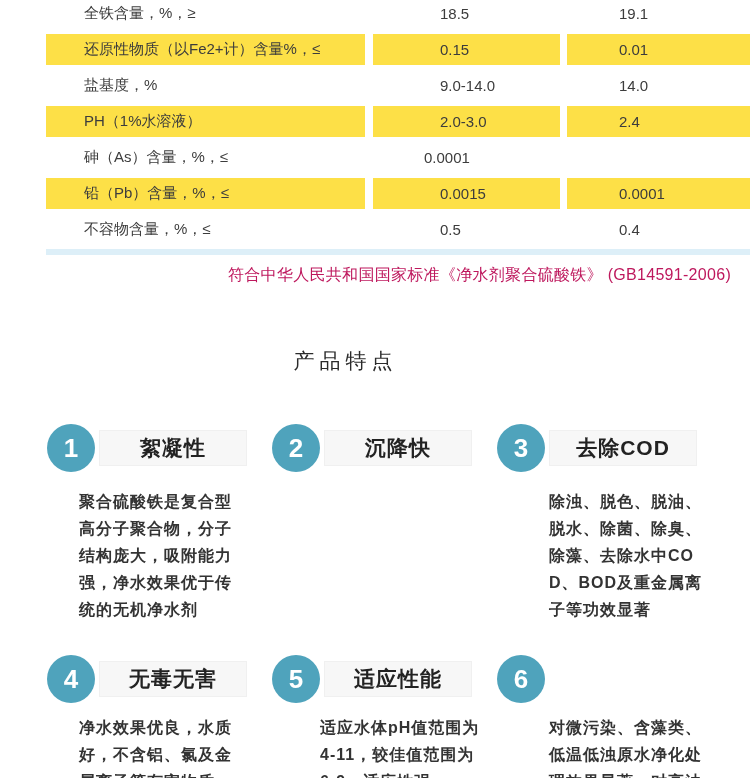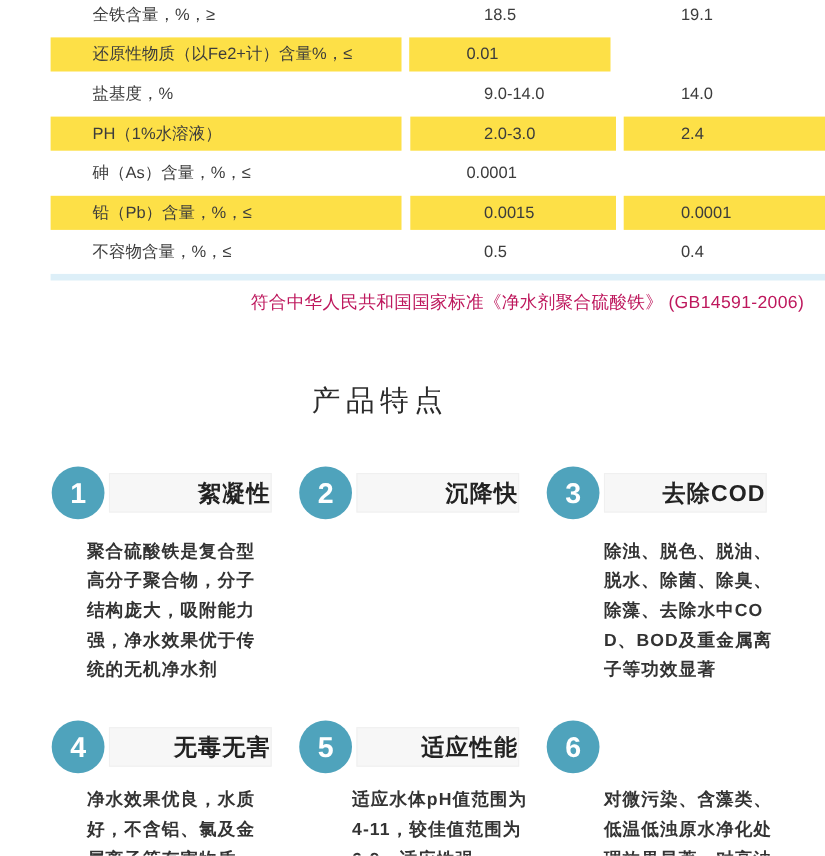--- a/index.html
+++ b/index.html
@@ -48,6 +48,7 @@
   </div>
   <div class="trow blue">
     <div class="cell c1">还原性物质（以Fe2+计）含量%，≤</div>
+    <div class="cell c2">0.15</div>
     <div class="cell c3">0.01</div>
   </div>
   <div class="trow">

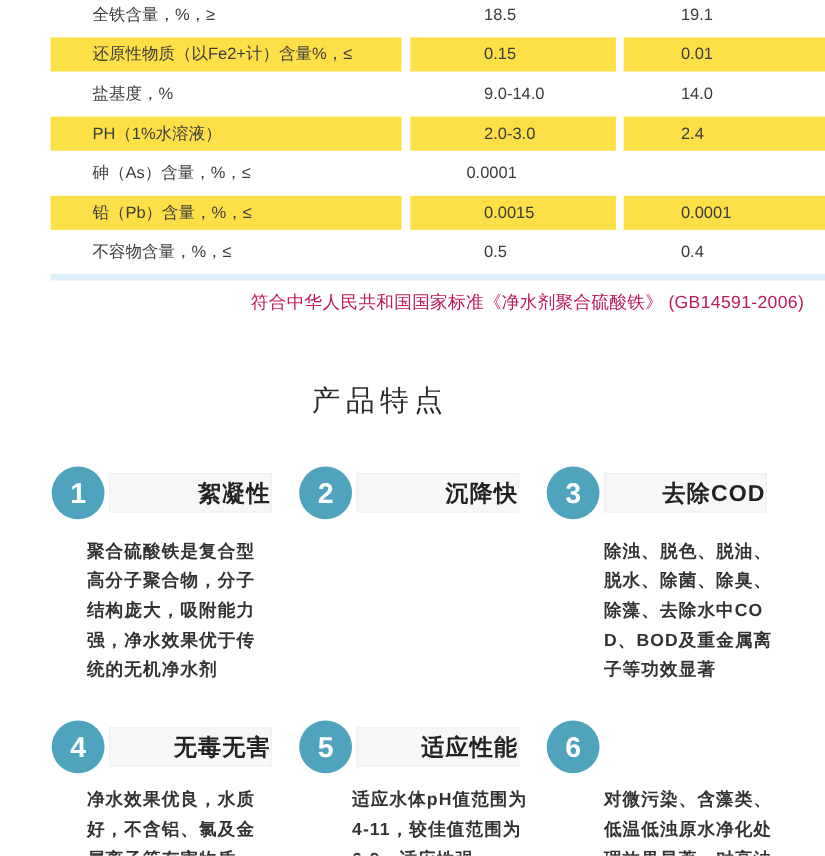--- a/index.html
+++ b/index.html
@@ -20,7 +20,7 @@
   .std-note{position:absolute;left:228px;top:265px;font-size:16px;color:#be185d;letter-spacing:0.3px;white-space:nowrap;}
   
   .section-title{position:absolute;left:0;top:347px;width:686px;text-align:center;
-    font-size:26px;letter-spacing:5px;text-indent:5px;color:#2b2b2b;font-weight:400;}
+    font-size:21px;letter-spacing:5px;text-indent:5px;color:#2b2b2b;font-weight:400;}
   
   .feature{position:absolute;width:220px;}
   .fhead{position:relative;height:48px;}

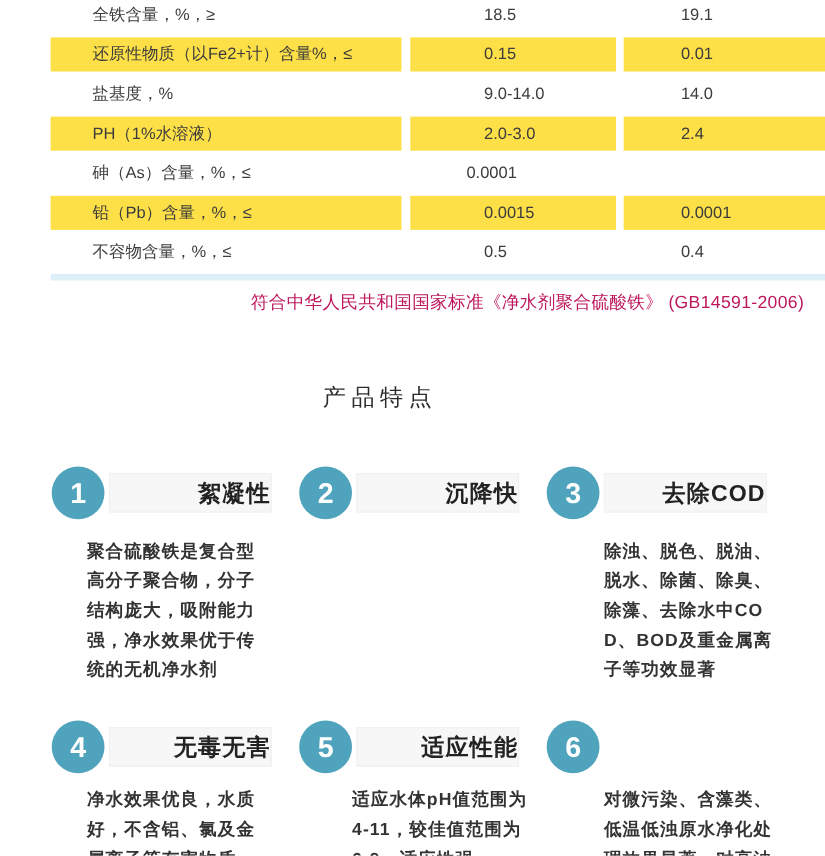--- a/index.html
+++ b/index.html
@@ -25,7 +25,7 @@
   .feature{position:absolute;width:220px;}
   .fhead{position:relative;height:48px;}
   .fband{position:absolute;left:52px;top:6px;width:148px;height:36px;background:#f7f7f7;
-    border:1px solid #f0f0f0;box-sizing:border-box;display:flex;align-items:center;justify-content:flex-end;}
+    border:1px solid #f0f0f0;box-sizing:border-box;display:flex;align-items:center;justify-content:center;}
   .ftitle{font-size:21px;font-weight:600;color:#222;letter-spacing:1px;white-space:nowrap;}
   .fcircle{position:absolute;left:0;top:0;width:48px;height:48px;border-radius:50%;
     background:#4fa3bc;display:flex;align-items:center;justify-content:center;}

